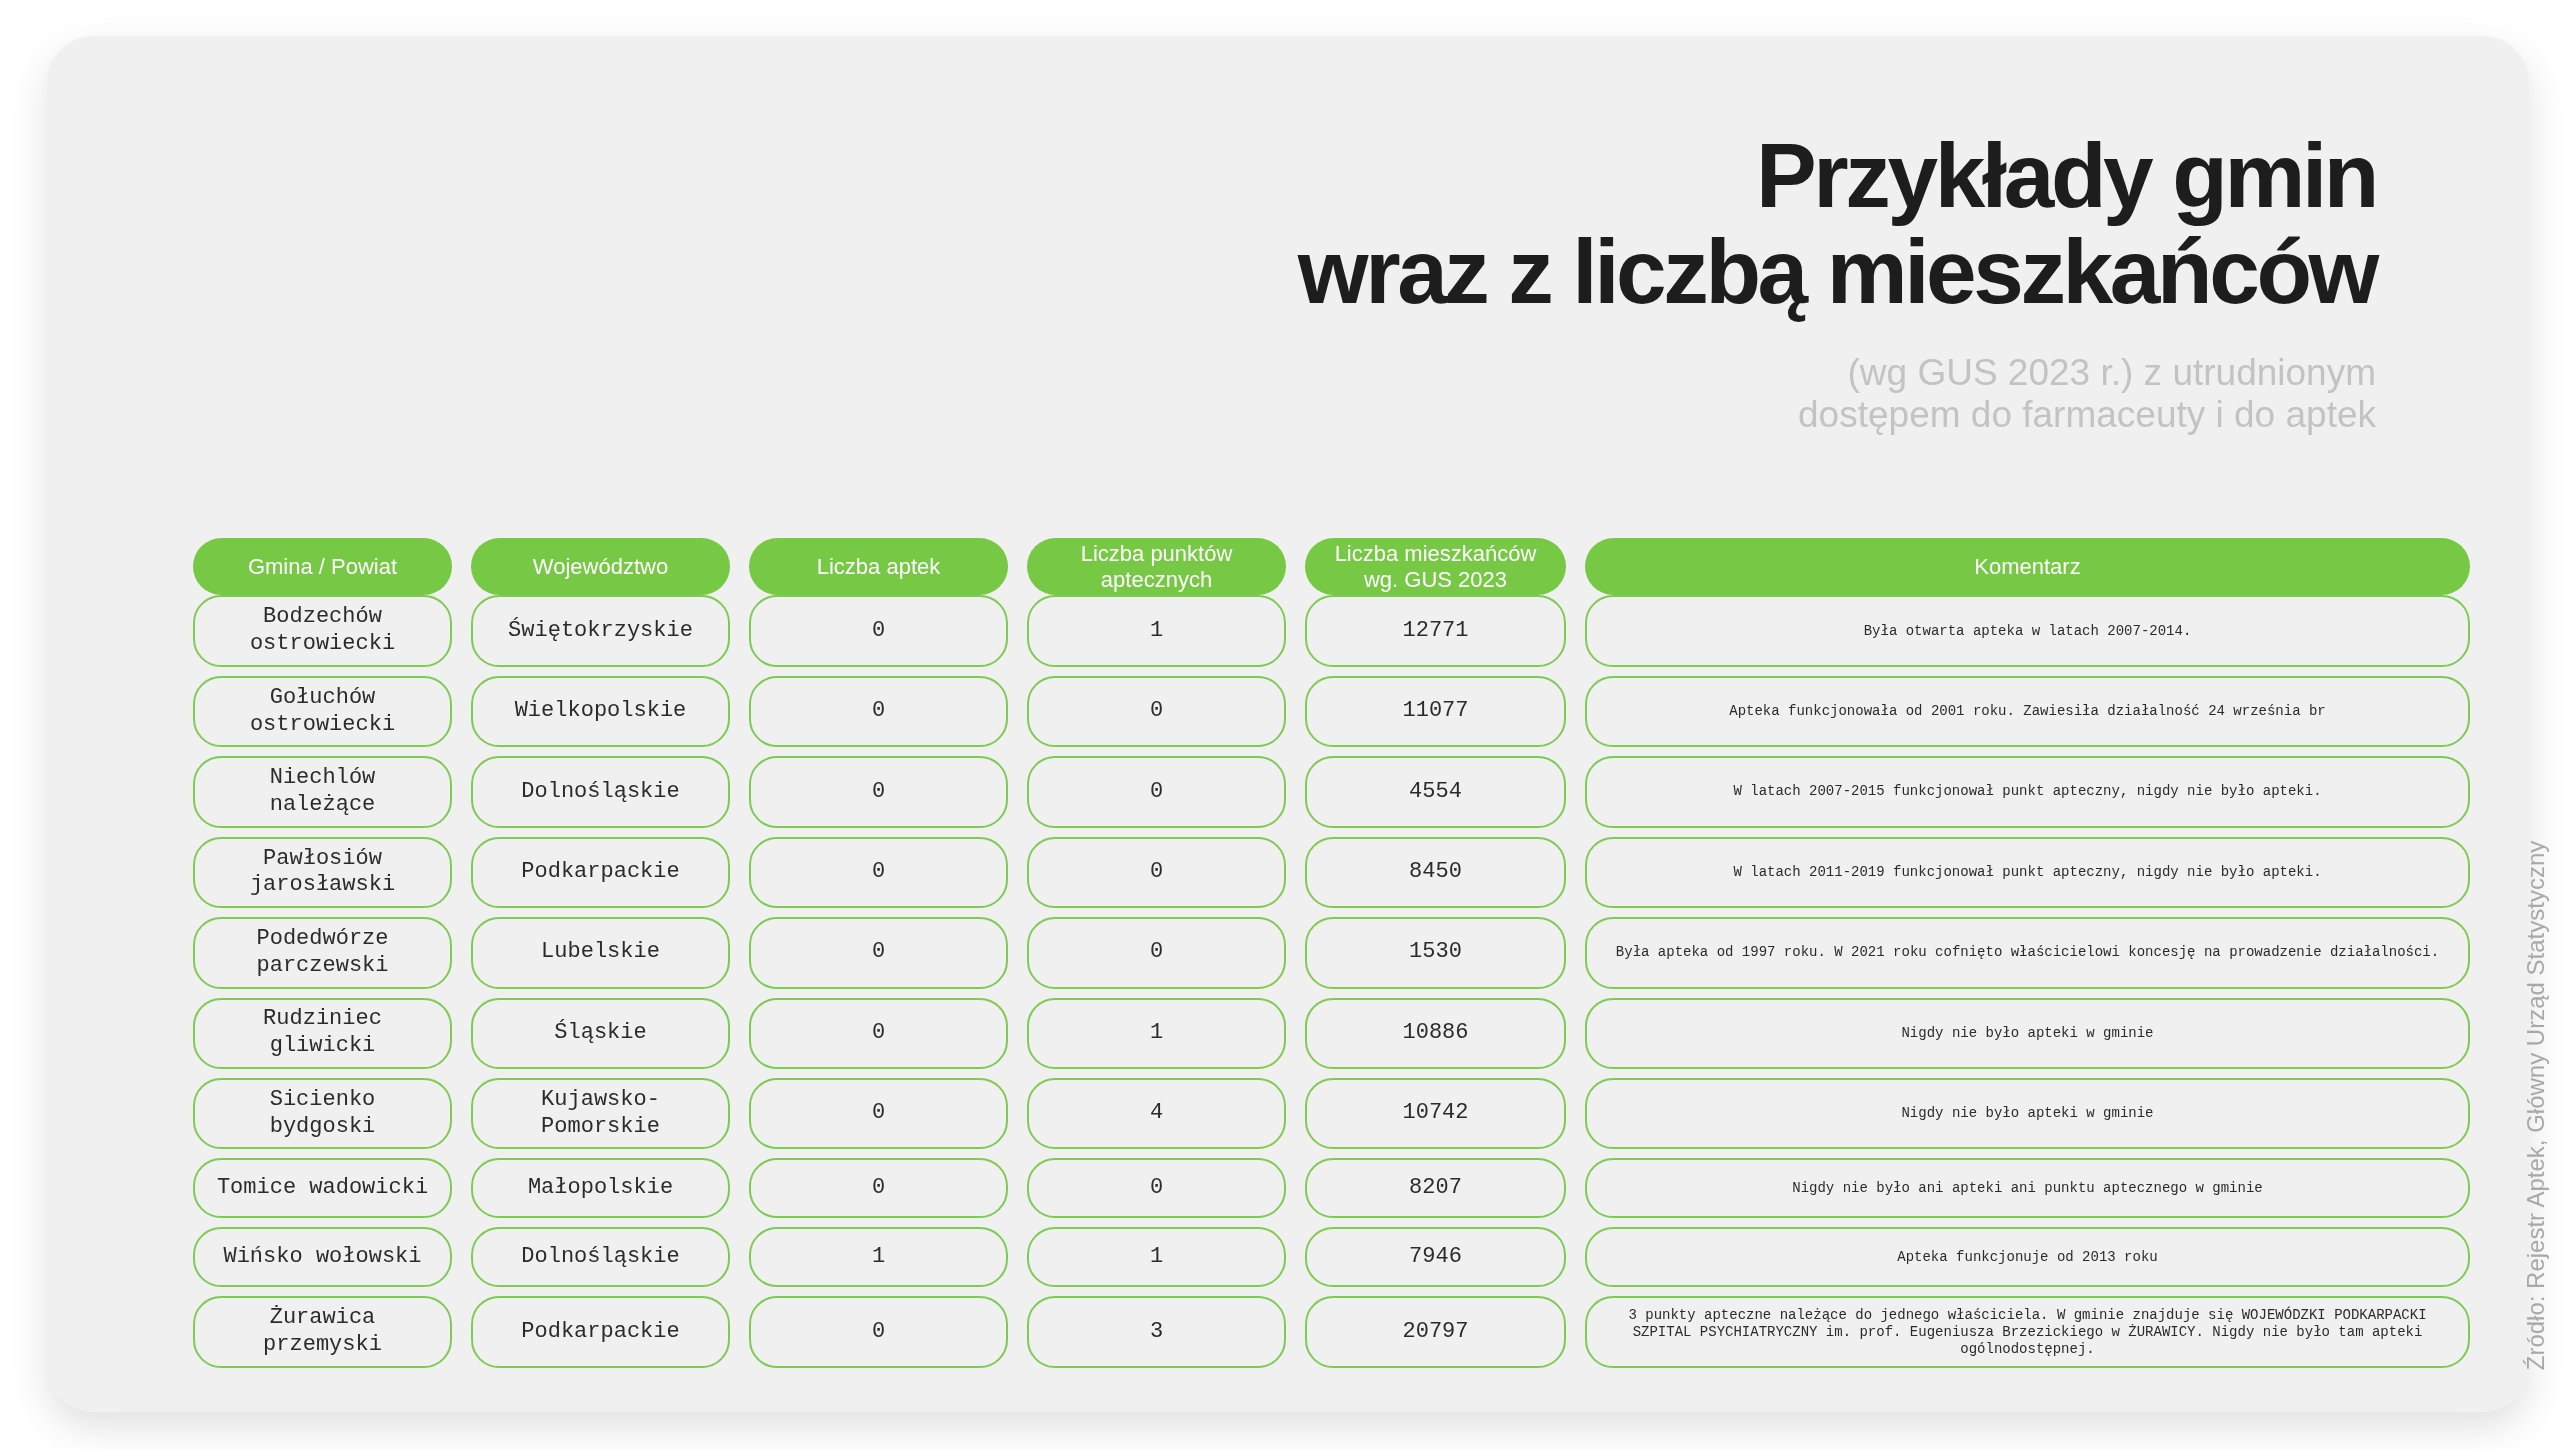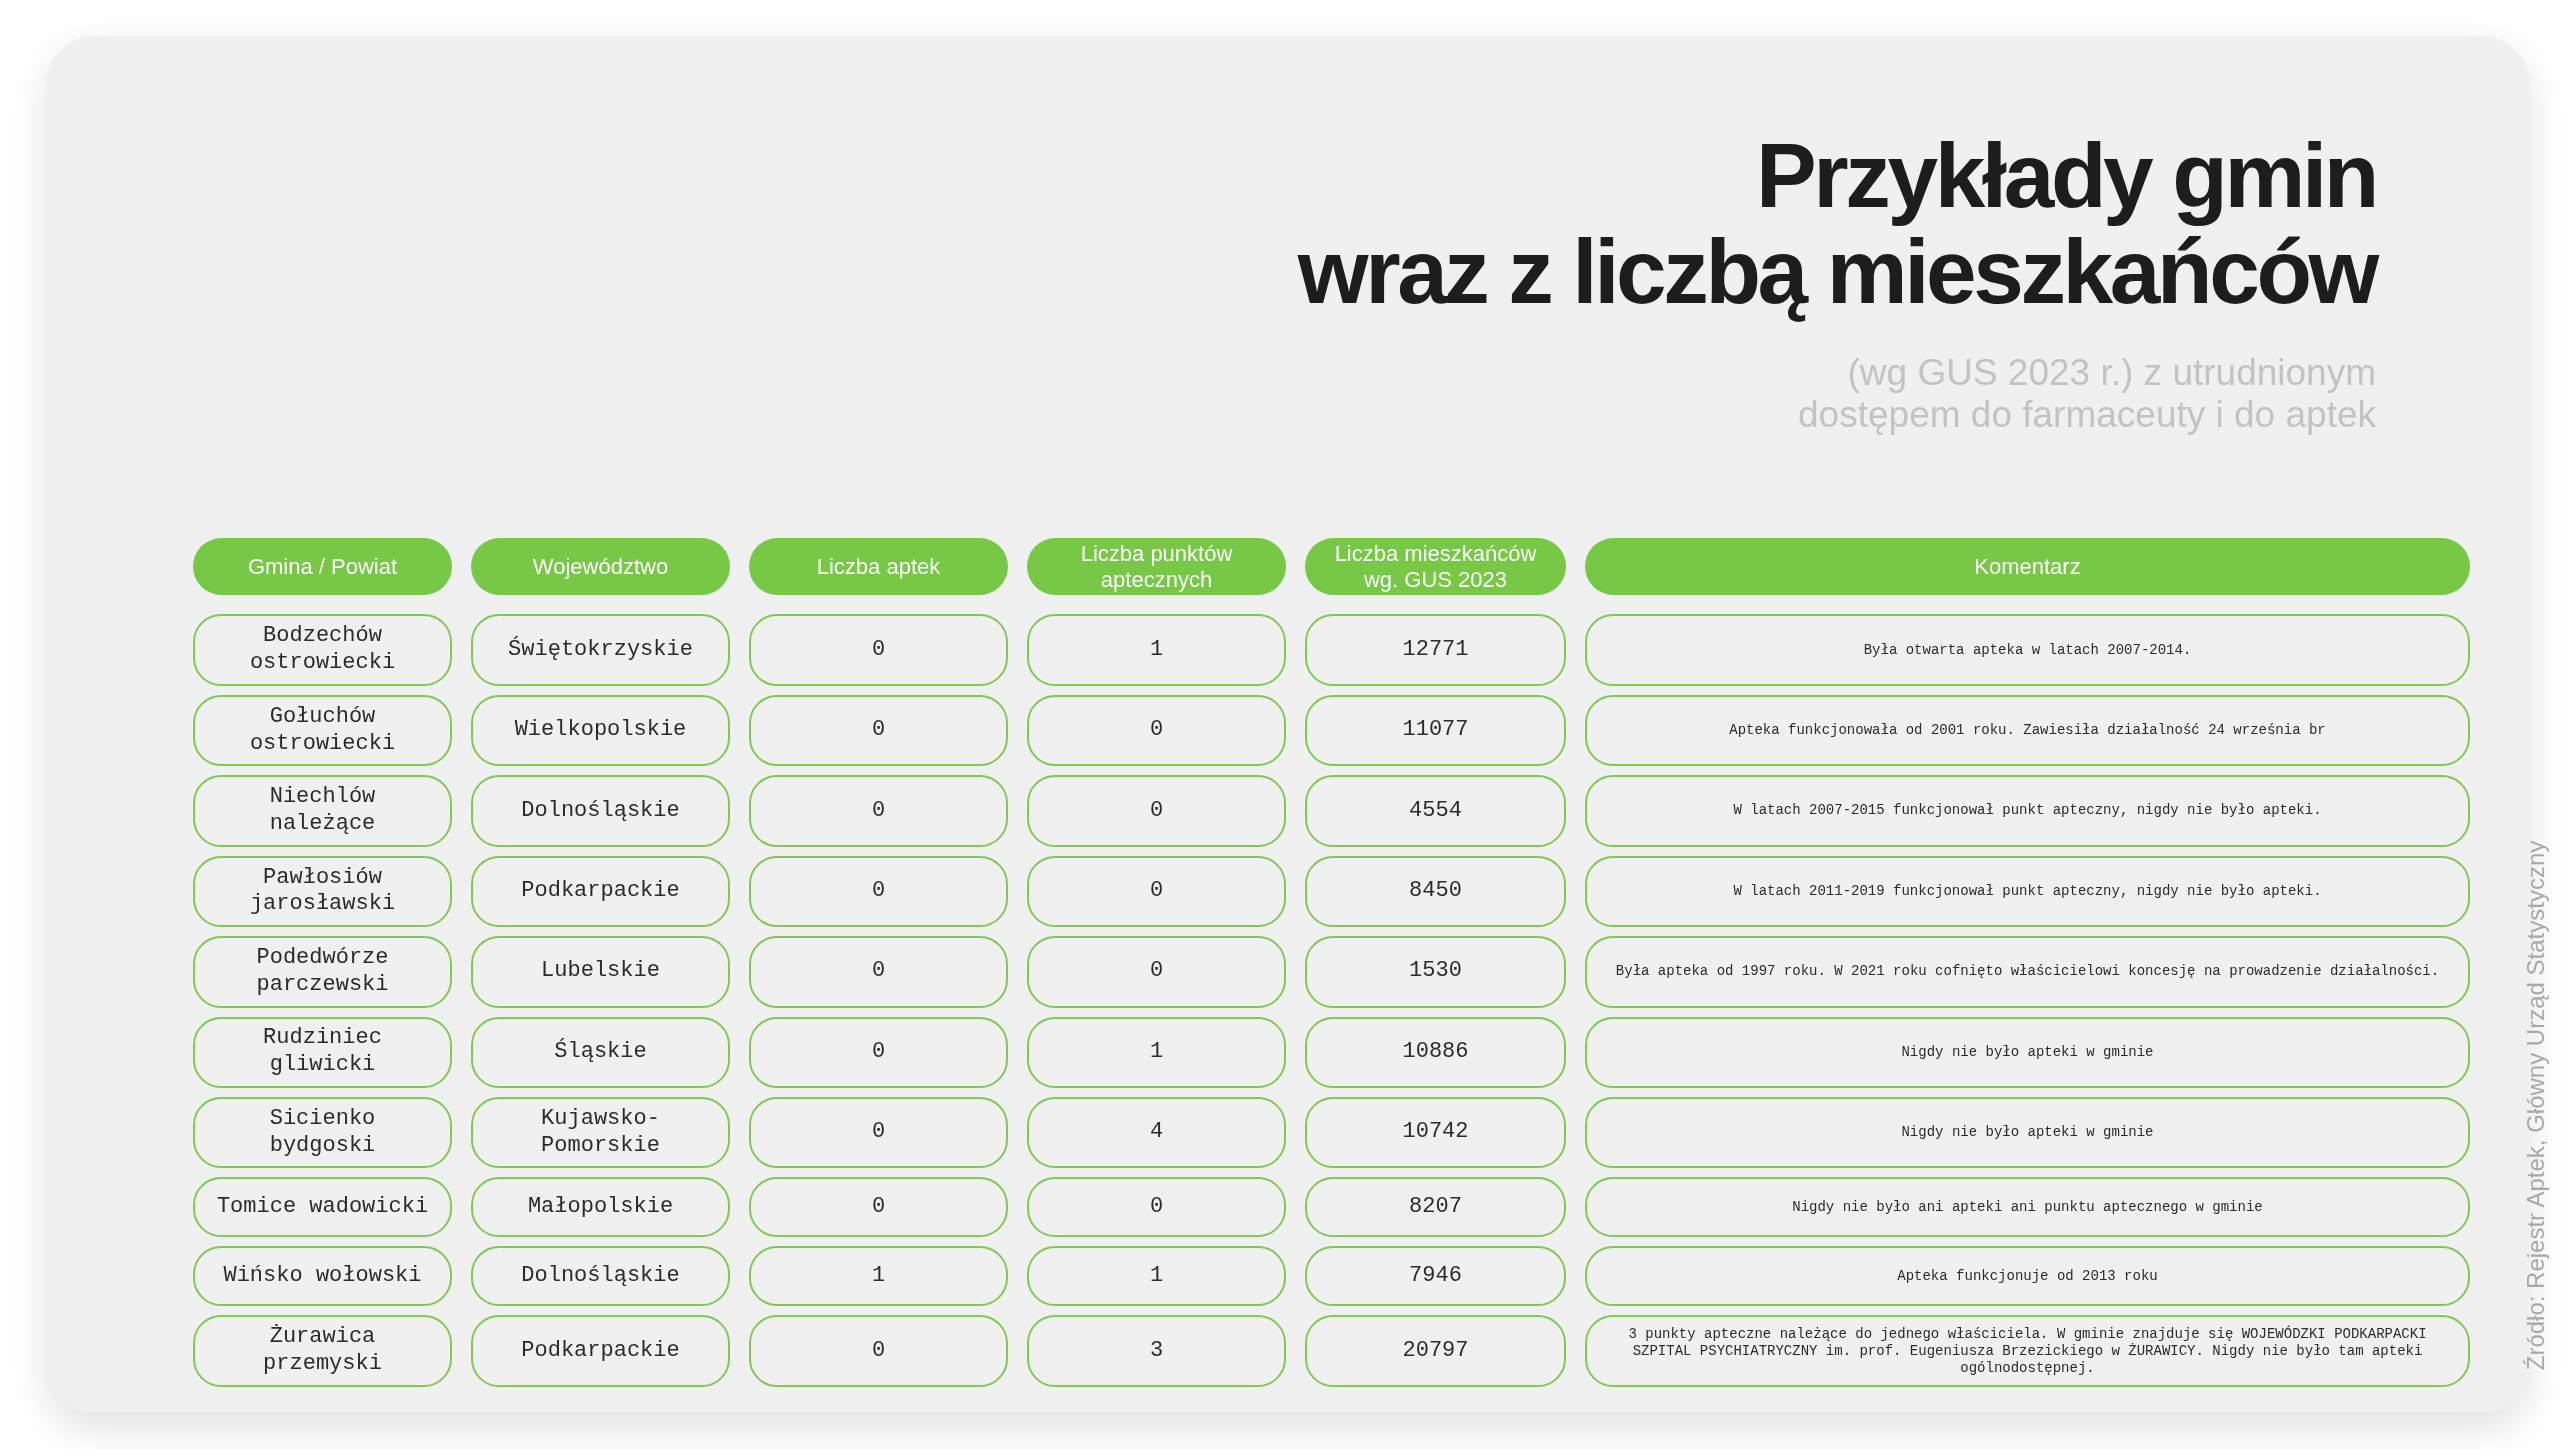--- a/index.html
+++ b/index.html
@@ -58,7 +58,7 @@
     grid-template-columns: 259px 259px 259px 259px 261px 1fr;
     column-gap: 19px;
   }
-  .thead { margin-bottom: 19px; }
+  .thead { }
   .tbody { display: flex; flex-direction: column; gap: 9px; font-family: Liberation Mono, monospace; }
 
   .hcell {

